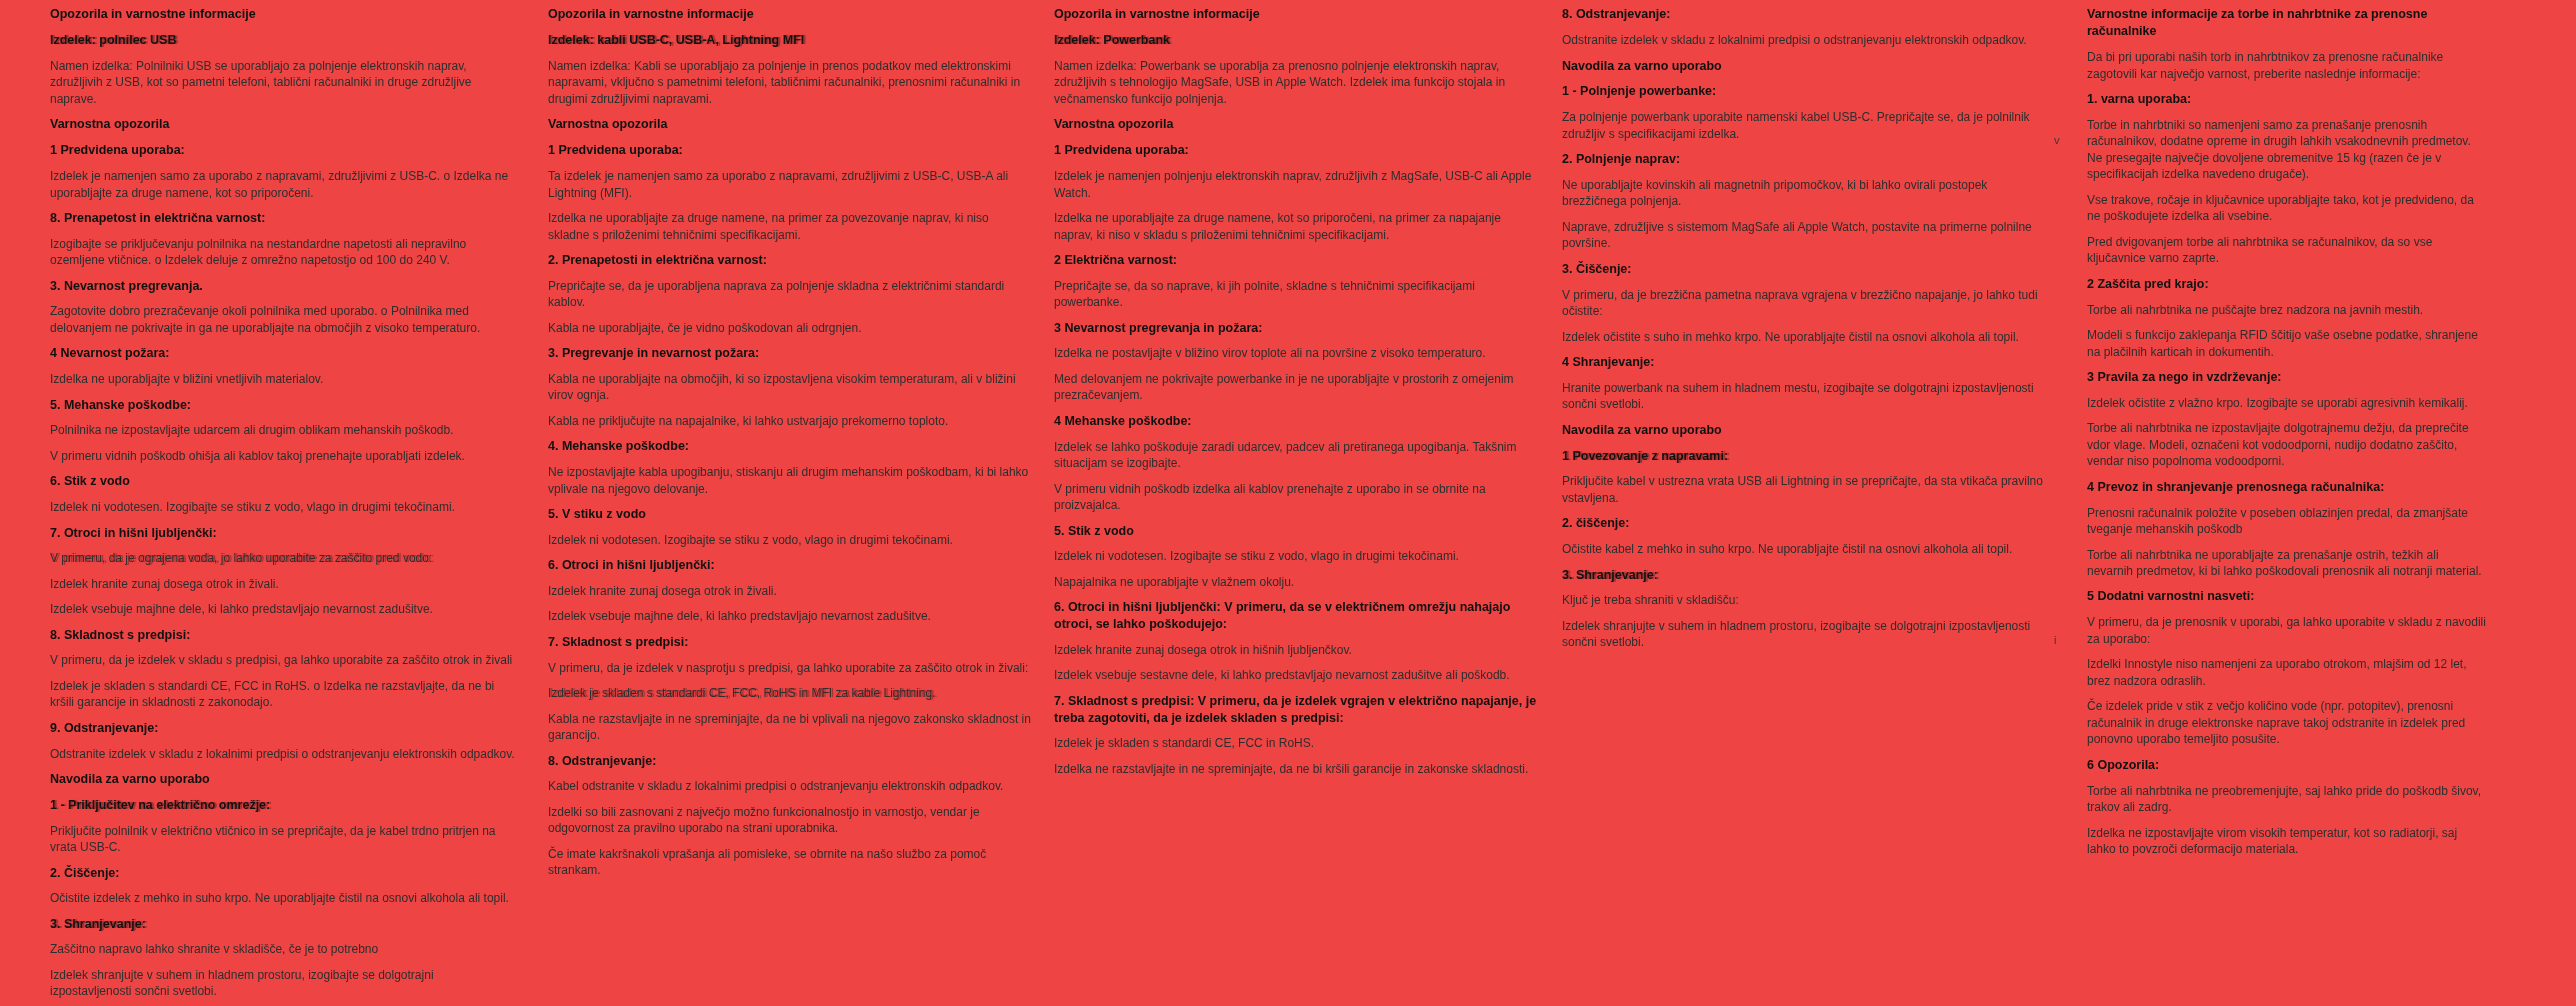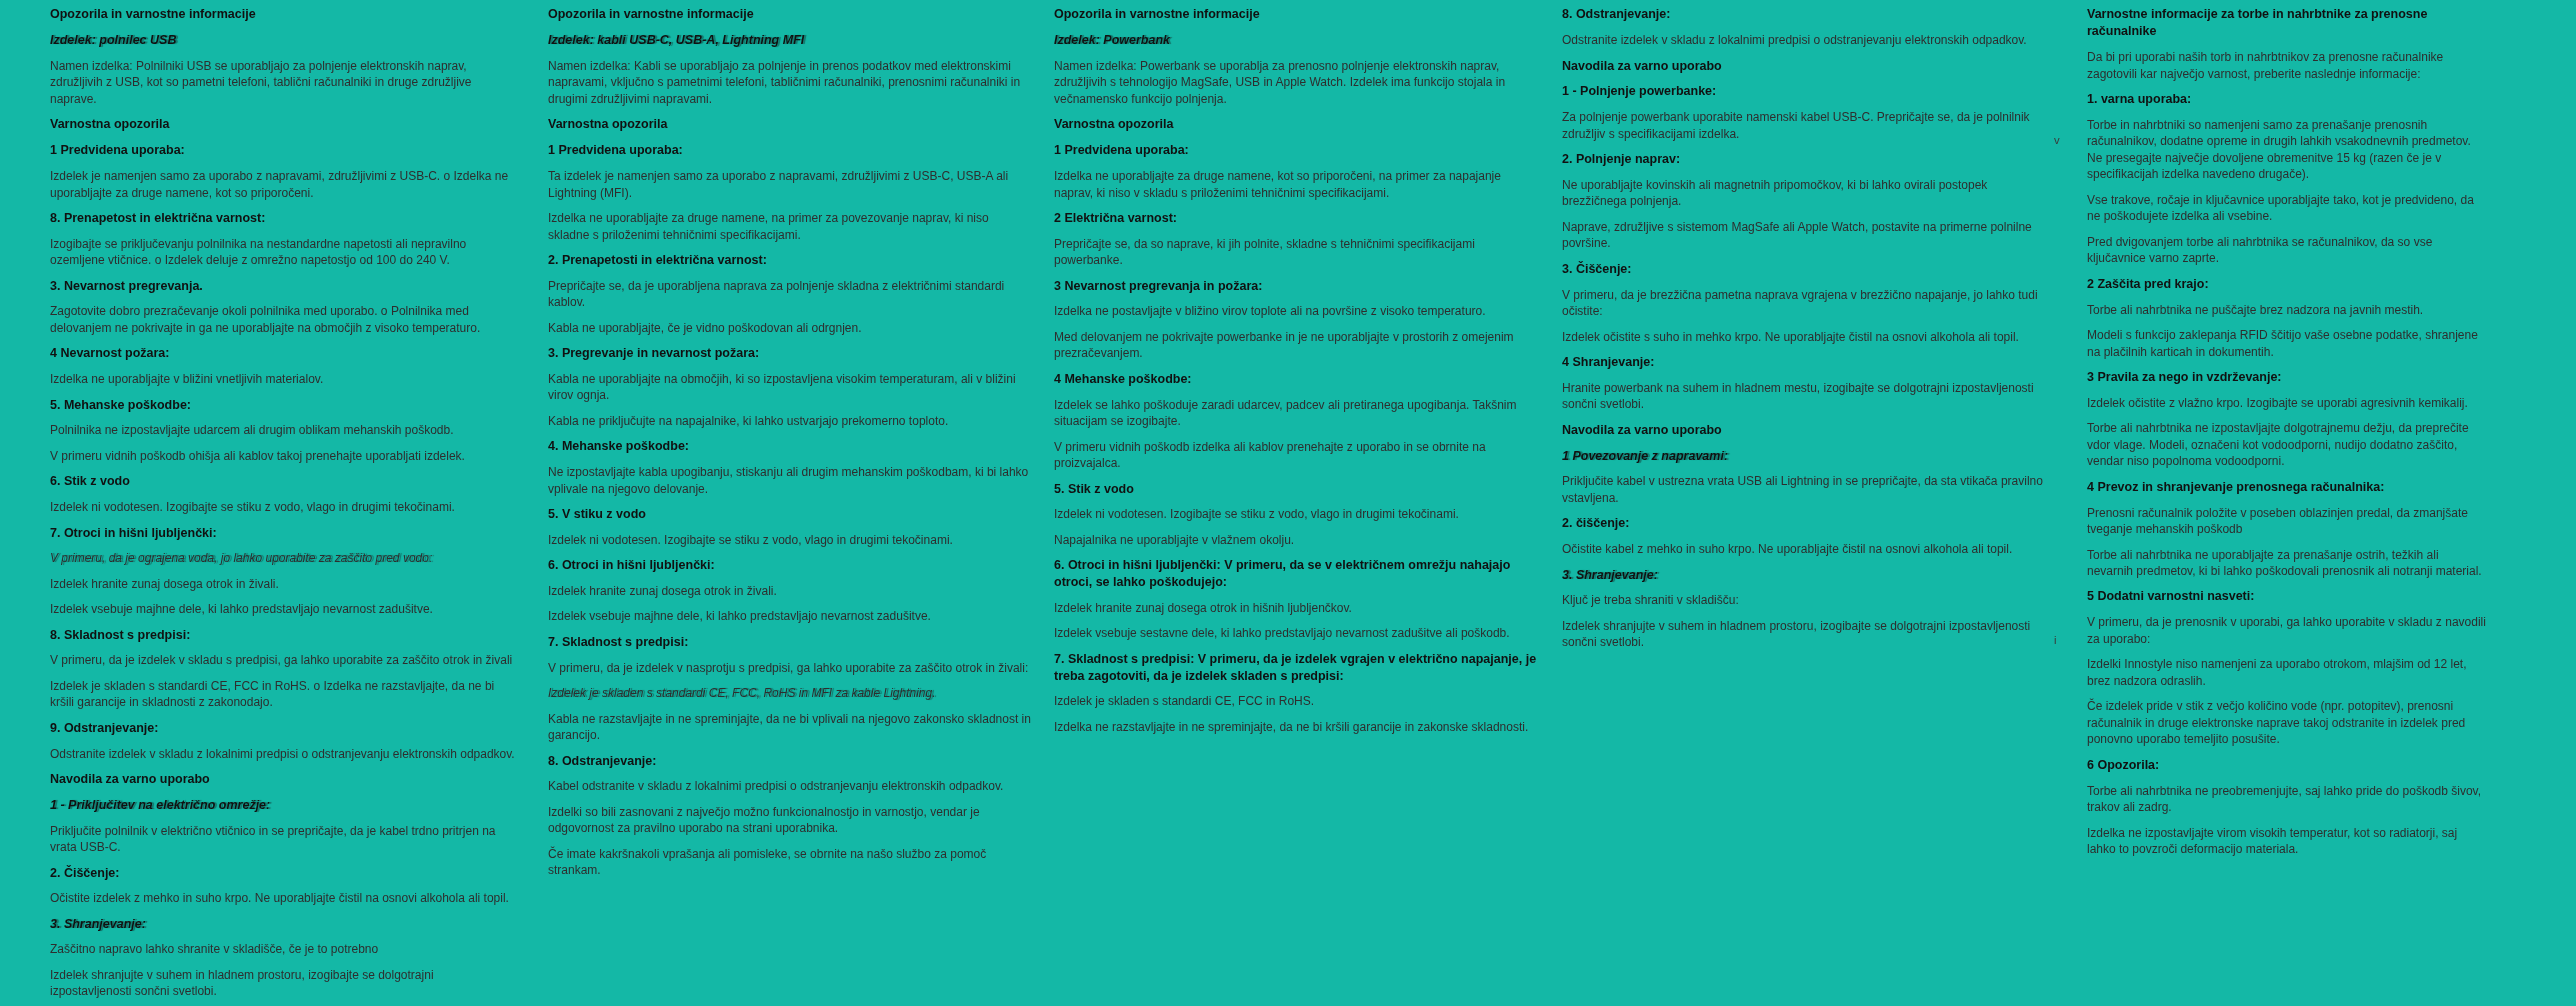--- a/index.html
+++ b/index.html
@@ -9,7 +9,7 @@
     font-family:"Liberation Sans","DejaVu Sans",sans-serif;
     -webkit-font-smoothing:antialiased;
   }
-  .page{position:relative;width:2576px;height:1006px;background:#14b8a6;overflow:hidden;}
+  .page{position:relative;width:2576px;height:1006px;background:#ef4444;overflow:hidden;}
   .col{position:absolute;top:6.4px;}
   #col0{left:50px;width:465px;}
   #col1{left:548px;width:483px;}

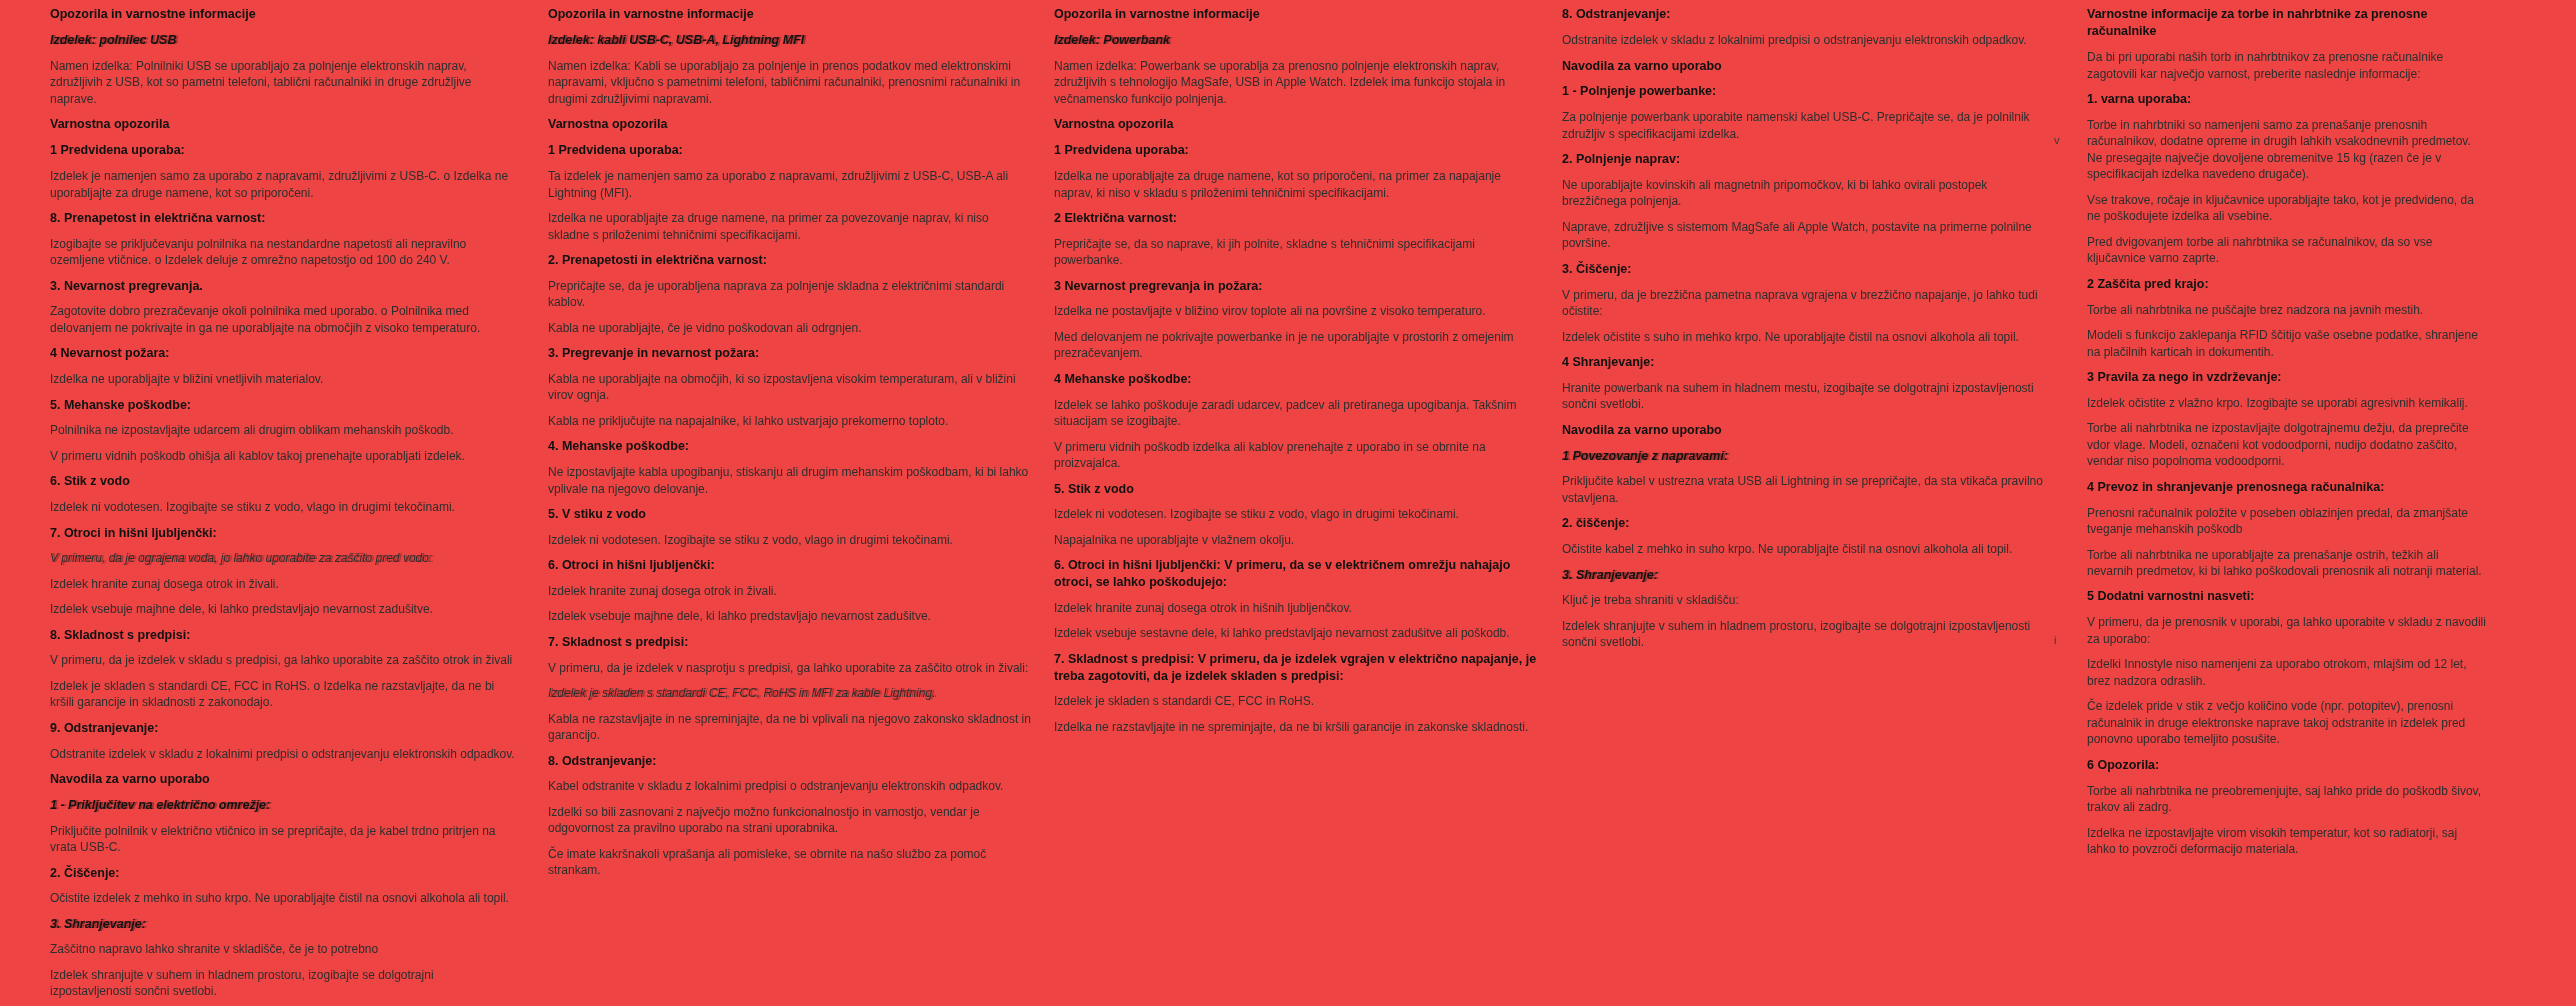--- a/index.html
+++ b/index.html
@@ -30,7 +30,6 @@
   .smudged{
     text-shadow:2px 0 0.8px rgba(17,17,17,0.38);
     filter:blur(0.3px);
-    font-style:italic;
   }
   .gap-before{margin-top:22px;}
   .gap-before-sm{margin-top:8px;}

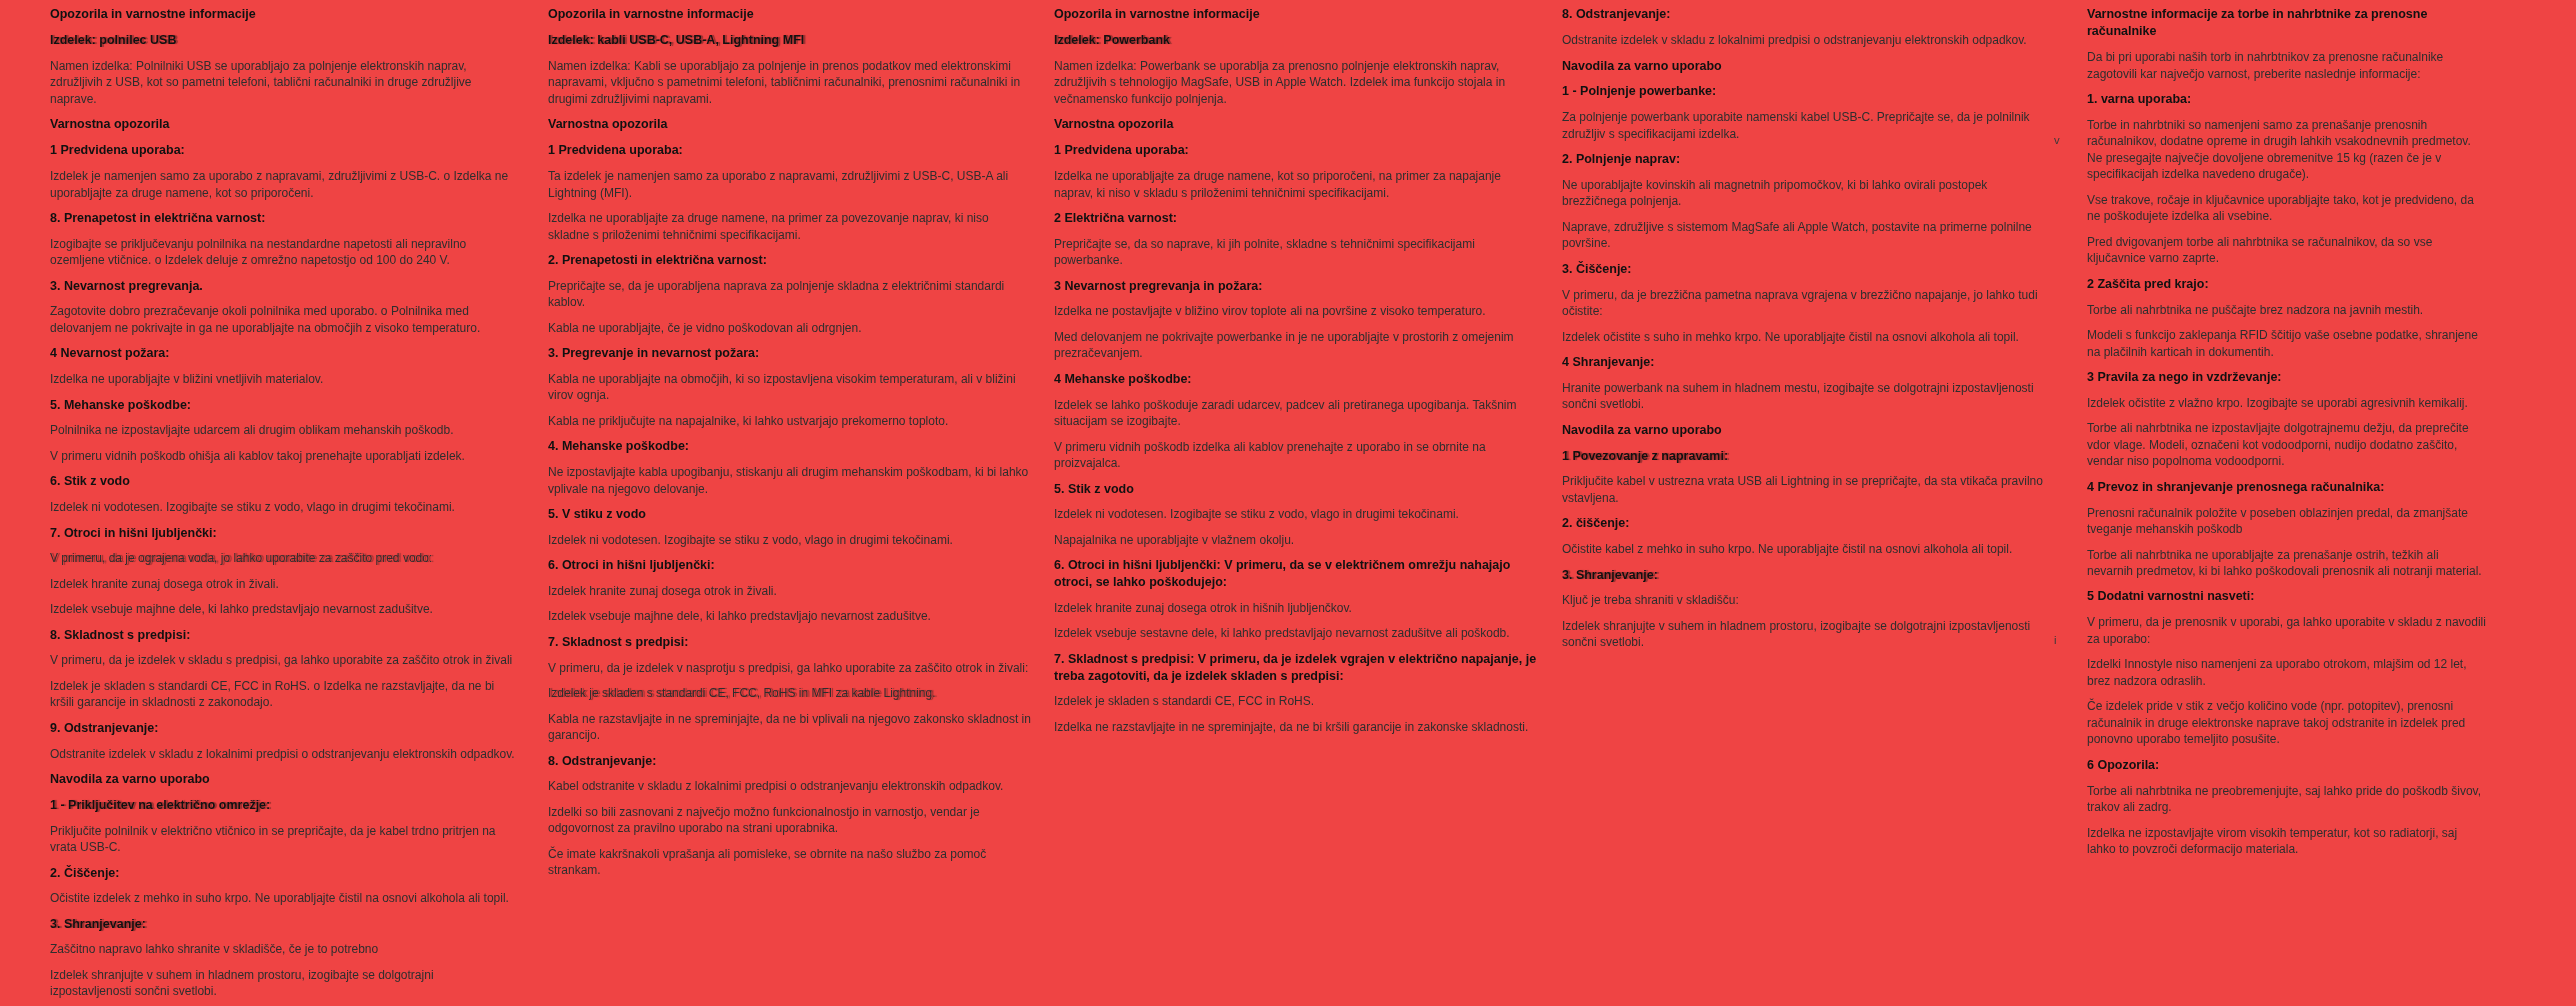--- a/index.html
+++ b/index.html
@@ -114,6 +114,7 @@
       <p>Namen izdelka: Powerbank se uporablja za prenosno polnjenje elektronskih naprav, združljivih s tehnologijo MagSafe, USB in Apple Watch. Izdelek ima funkcijo stojala in večnamensko funkcijo polnjenja.</p>
       <h3>Varnostna opozorila</h3>
       <h3>1 Predvidena uporaba:</h3>
+      <p>Izdelek je namenjen polnjenju elektronskih naprav, združljivih z MagSafe, USB-C ali Apple Watch.</p>
       <p>Izdelka ne uporabljajte za druge namene, kot so priporočeni, na primer za napajanje naprav, ki niso v skladu s priloženimi tehničnimi specifikacijami.</p>
       <h3>2 Električna varnost:</h3>
       <p>Prepričajte se, da so naprave, ki jih polnite, skladne s tehničnimi specifikacijami powerbanke.</p>

